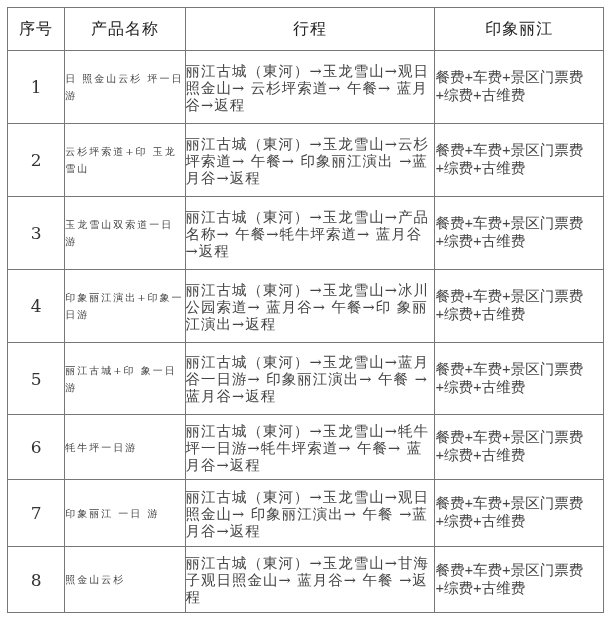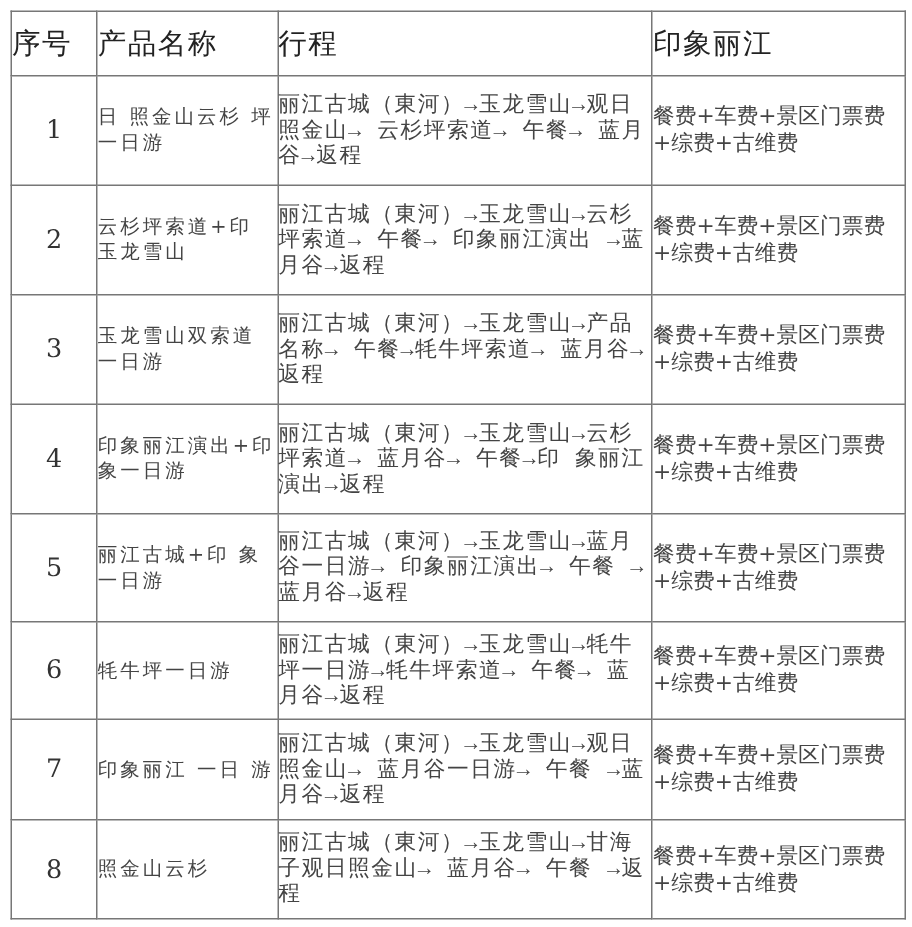--- a/index.html
+++ b/index.html
@@ -8,7 +8,7 @@
   table.itin { position: absolute; left: 7px; top: 7px; border-collapse: collapse;
                table-layout: fixed; width: 597px; }
   table.itin td, table.itin th { border: 1px solid #777; padding: 0; vertical-align: middle; }
-  th { font-weight: normal; font-size: 19px; height: 42px; color: #222; text-align: left; letter-spacing: 1px; }
+  th { font-weight: normal; font-size: 16px; height: 42px; color: #222; text-align: center; letter-spacing: 1px; }
   td.num { text-align: center; font-size: 17px; color: #333; }
   td.name { font-size: 13px; line-height: 17px; padding: 0 4px 0 6px; letter-spacing: 2px; color: #444; }
   td.route { font-size: 14.5px; line-height: 17px; padding: 0 4px 0 8px; letter-spacing: 1px; color: #444; vertical-align: top; font-family: Liberation Mono, monospace; }

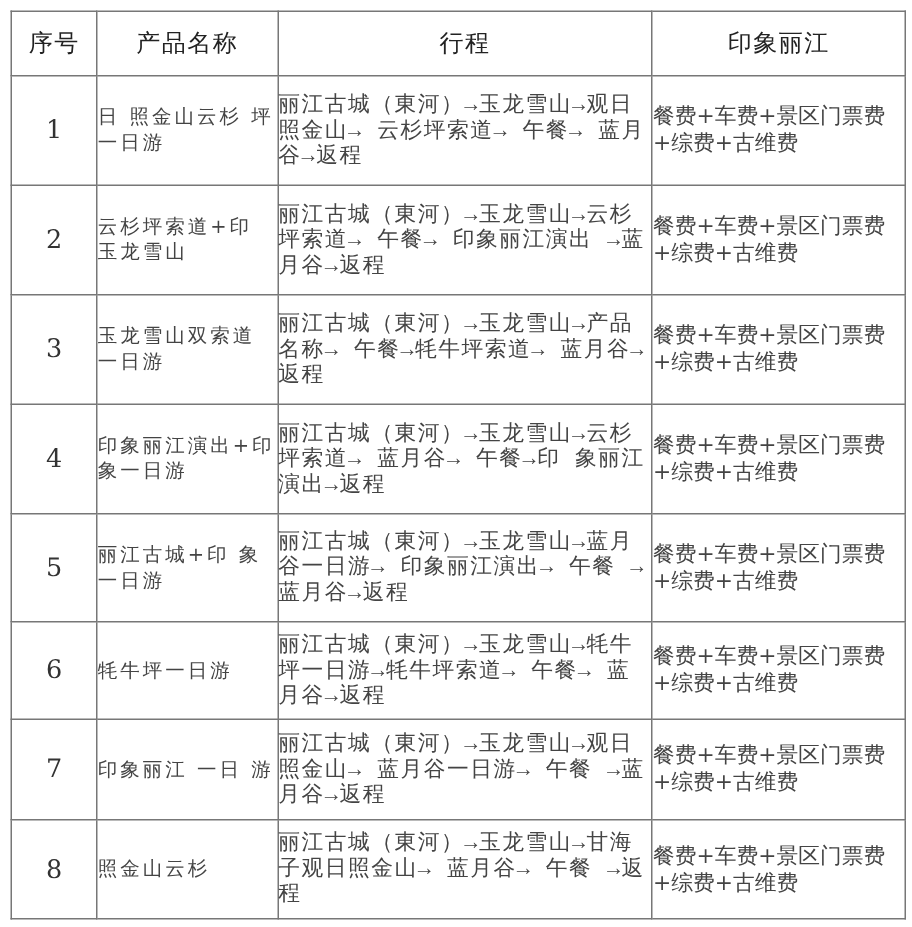--- a/index.html
+++ b/index.html
@@ -10,7 +10,7 @@
   table.itin td, table.itin th { border: 1px solid #777; padding: 0; vertical-align: middle; }
   th { font-weight: normal; font-size: 16px; height: 42px; color: #222; text-align: center; letter-spacing: 1px; }
   td.num { text-align: center; font-size: 17px; color: #333; }
-  td.name { font-size: 13px; line-height: 17px; padding: 0 4px 0 6px; letter-spacing: 2px; color: #444; }
+  td.name { font-size: 10px; line-height: 17px; padding: 0 4px 0 6px; letter-spacing: 2px; color: #444; }
   td.route { font-size: 14.5px; line-height: 17px; padding: 0 4px 0 8px; letter-spacing: 1px; color: #444; vertical-align: top; font-family: Liberation Mono, monospace; }
   td.route div { padding-top: 2px; }
   td.price { font-size: 14.5px; line-height: 18px; padding: 0 4px 0 7px; color: #444; }

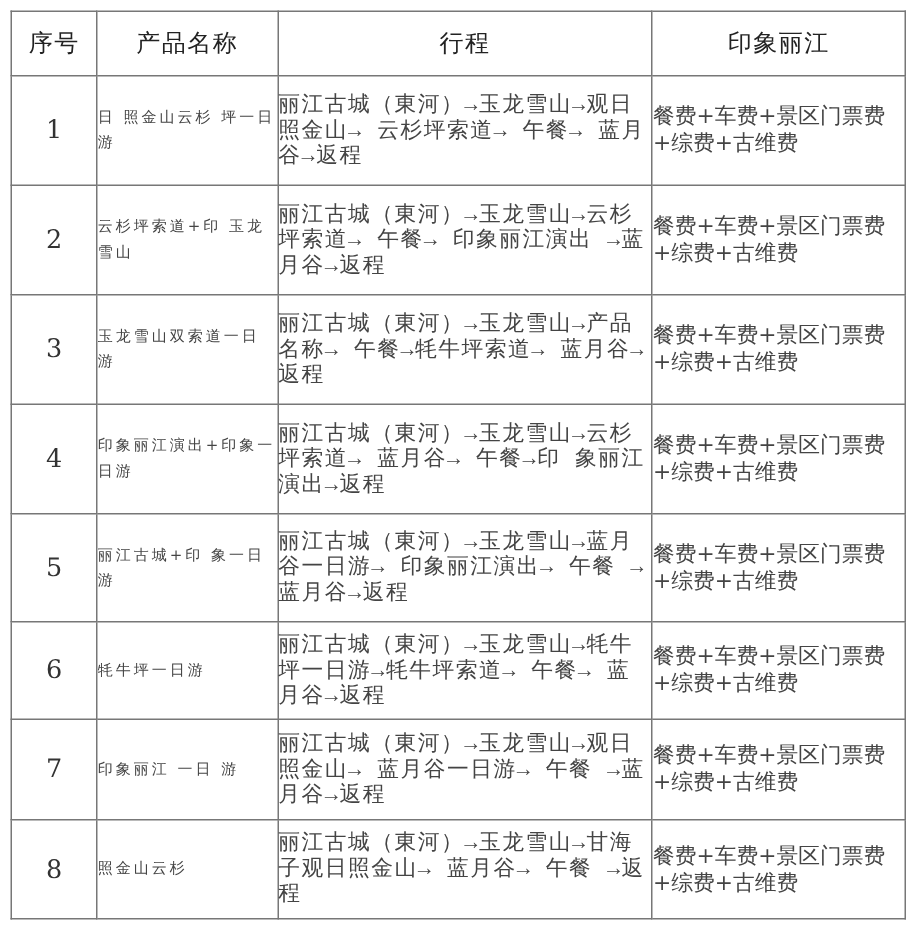--- a/index.html
+++ b/index.html
@@ -11,7 +11,7 @@
   th { font-weight: normal; font-size: 16px; height: 42px; color: #222; text-align: center; letter-spacing: 1px; }
   td.num { text-align: center; font-size: 17px; color: #333; }
   td.name { font-size: 10px; line-height: 17px; padding: 0 4px 0 6px; letter-spacing: 2px; color: #444; }
-  td.route { font-size: 14.5px; line-height: 17px; padding: 0 4px 0 8px; letter-spacing: 1px; color: #444; vertical-align: top; font-family: Liberation Mono, monospace; }
+  td.route { font-size: 14.5px; line-height: 17px; padding: 0 4px 0 8px; letter-spacing: 1px; color: #444; vertical-align: top; }
   td.route div { padding-top: 2px; }
   td.price { font-size: 14.5px; line-height: 18px; padding: 0 4px 0 7px; color: #444; }
   .c1 { width: 57px; } .c2 { width: 120px; } .c3 { width: 249px; } .c4 { width: 168px; }

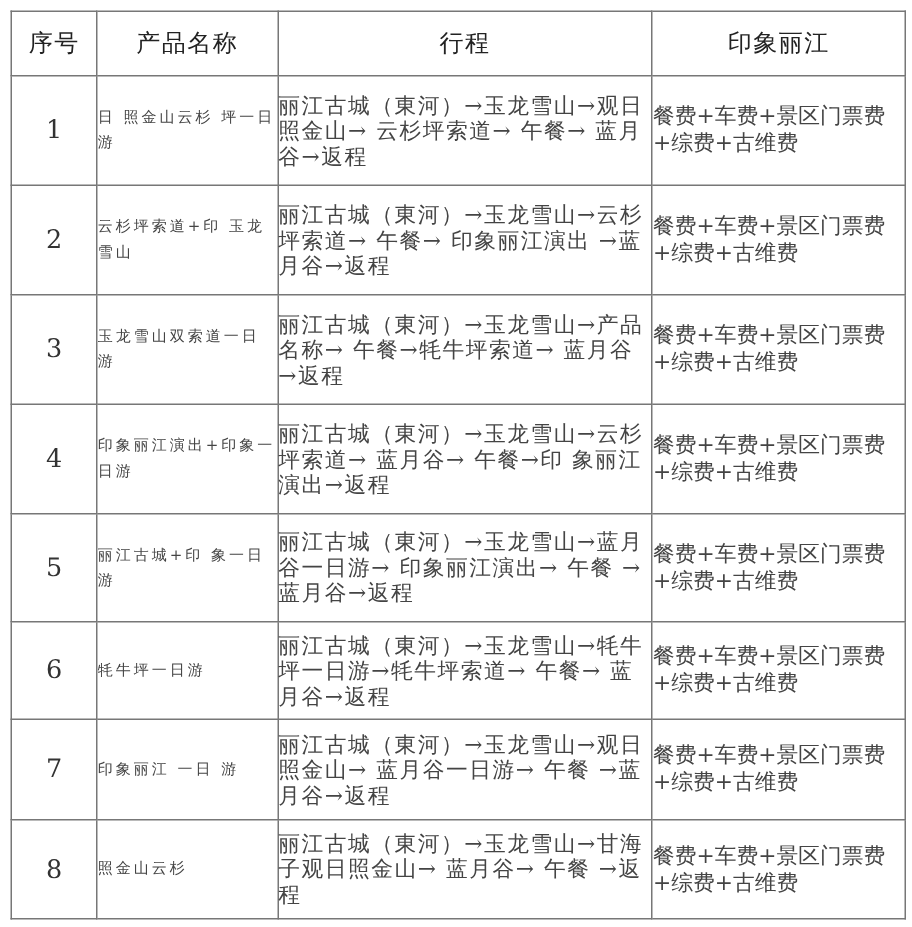--- a/index.html
+++ b/index.html
@@ -13,7 +13,7 @@
   td.name { font-size: 10px; line-height: 17px; padding: 0 4px 0 6px; letter-spacing: 2px; color: #444; }
   td.route { font-size: 14.5px; line-height: 17px; padding: 0 4px 0 8px; letter-spacing: 1px; color: #444; vertical-align: top; }
   td.route div { padding-top: 2px; }
-  td.price { font-size: 14.5px; line-height: 18px; padding: 0 4px 0 7px; color: #444; }
+  td.price { font-size: 14.5px; line-height: 18px; padding: 0 4px 0 7px; color: #444; font-family: Liberation Mono, monospace; }
   .c1 { width: 57px; } .c2 { width: 120px; } .c3 { width: 249px; } .c4 { width: 168px; }
 </style>
 </head>

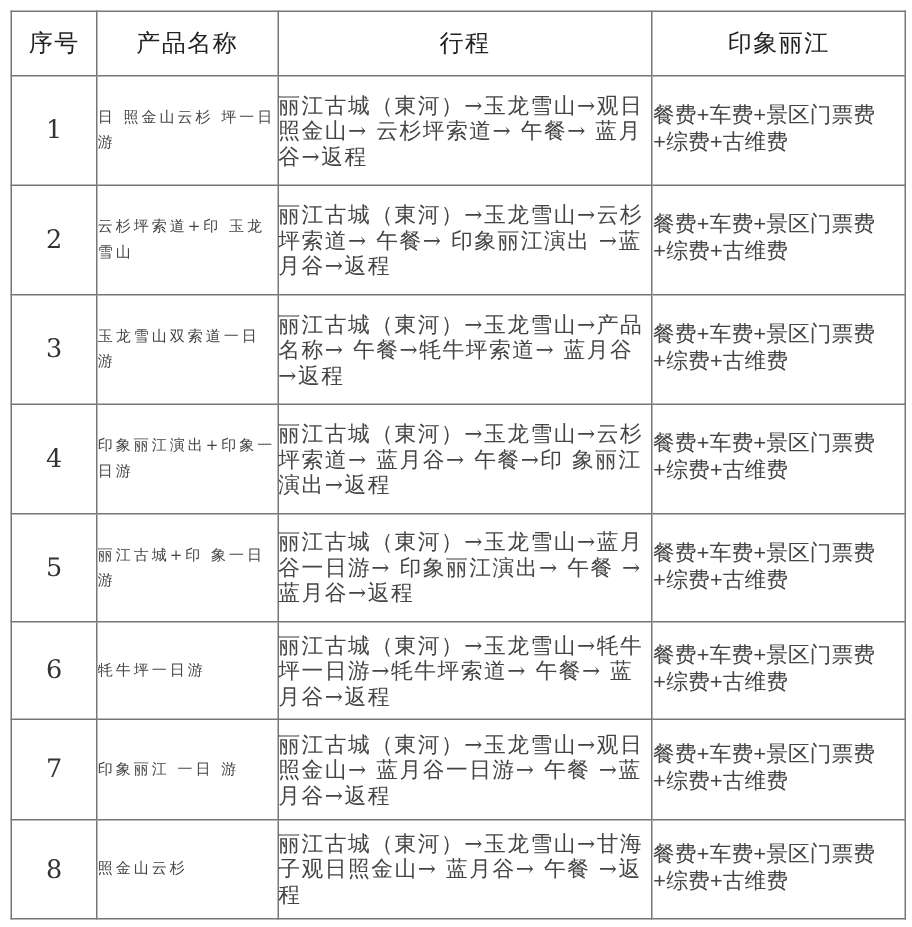--- a/index.html
+++ b/index.html
@@ -63,7 +63,7 @@
     <td class="num">4</td>
     <td class="name">印象丽江演出+印象一日游</td>
     <td class="route">
-          <div>丽江古城（東河）→玉龙雪山→云杉坪索道→ 蓝月谷→ 午餐→印 象丽江演出→返程</div>
+          <div>丽江古城（東河）→玉龙雪山→冰川公园索道→ 蓝月谷→ 午餐→印 象丽江演出→返程</div>
         </td>
     <td class="price">餐费+车费+景区门票费+综费+古维费</td>
   </tr>

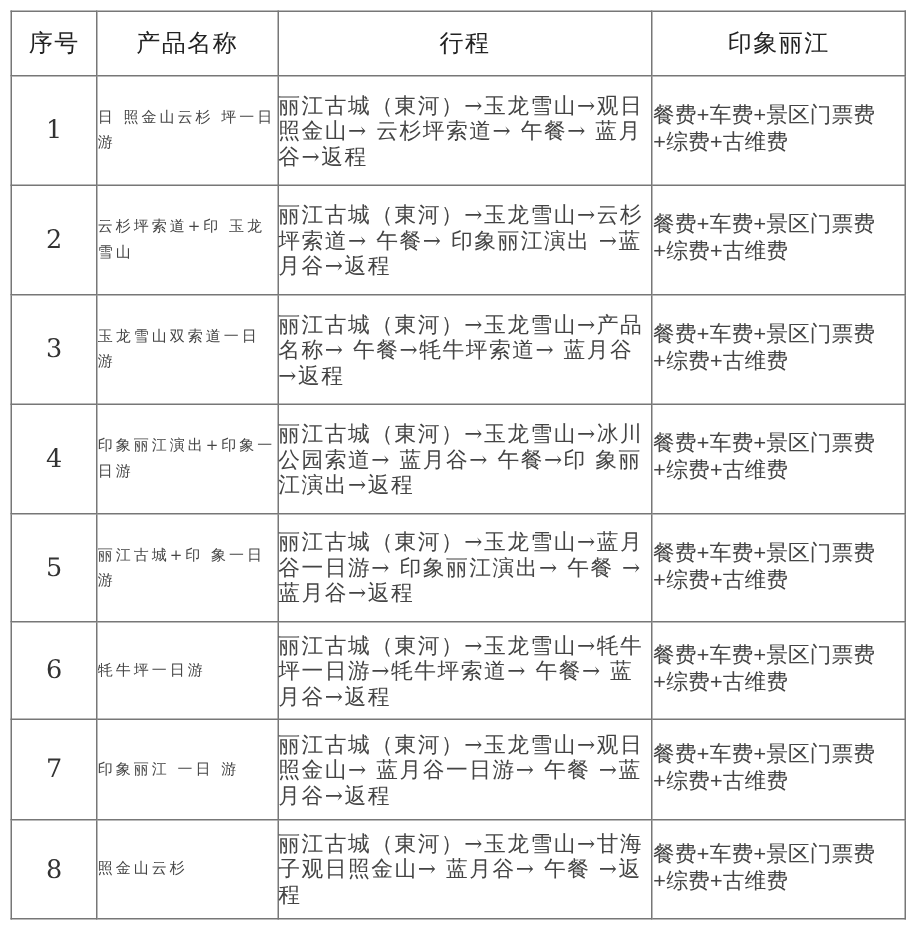--- a/index.html
+++ b/index.html
@@ -87,7 +87,7 @@
     <td class="num">7</td>
     <td class="name">印象丽江 一日 游</td>
     <td class="route">
-          <div>丽江古城（東河）→玉龙雪山→观日照金山→ 蓝月谷一日游→ 午餐 →蓝月谷→返程</div>
+          <div>丽江古城（東河）→玉龙雪山→观日照金山→ 印象丽江演出→ 午餐 →蓝月谷→返程</div>
         </td>
     <td class="price">餐费+车费+景区门票费+综费+古维费</td>
   </tr>

